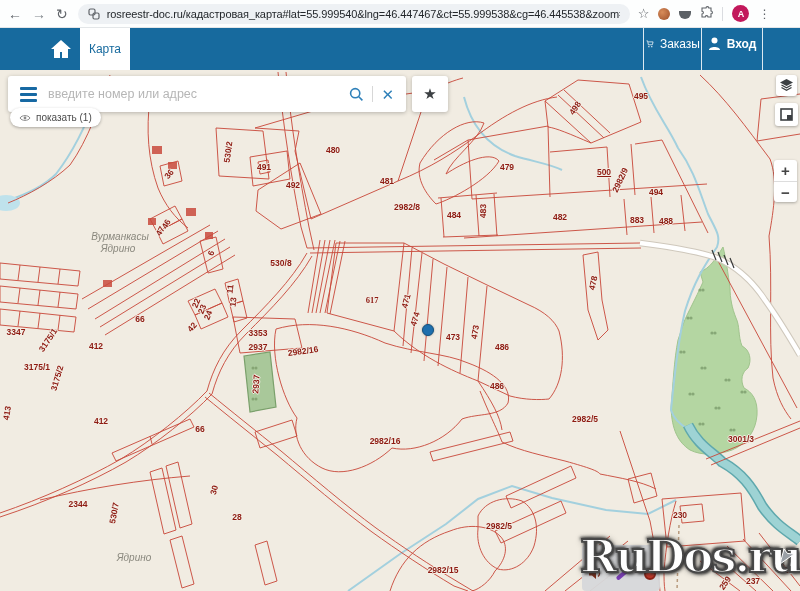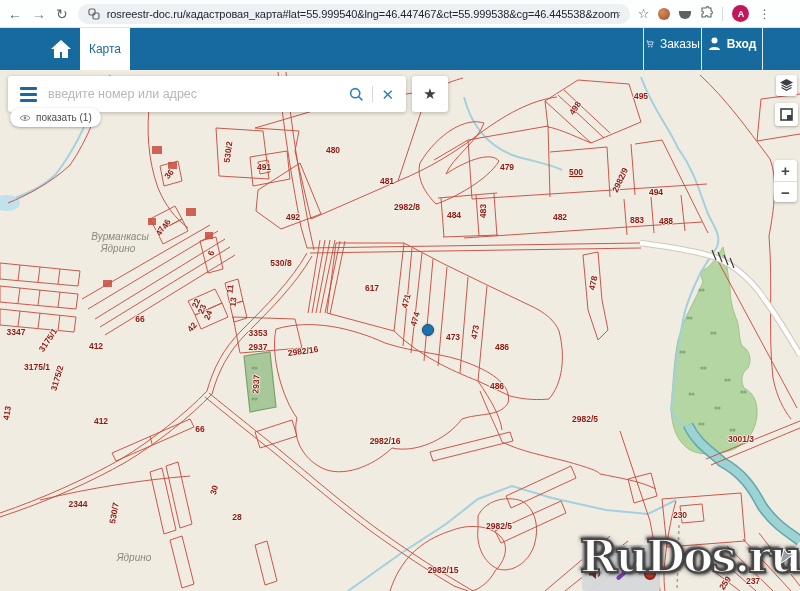--- a/index.html
+++ b/index.html
@@ -260,7 +260,7 @@
         <div class="plabel" style="left: 454px; top: 145px; transform: translate(-50%, -50%);">484</div>
         <div class="plabel" style="left: 483px; top: 141px; transform: translate(-50%, -50%) rotate(-88deg);">483</div>
         <div class="plabel" style="left: 507px; top: 97px; transform: translate(-50%, -50%);">479</div>
-        <div class="plabel" style="left: 576px; top: 102px; transform: translate(-50%, -50%); text-decoration: underline;">500</div>
+        <div class="plabel" style="left: 604px; top: 102px; transform: translate(-50%, -50%); text-decoration: underline;">500</div>
         <div class="plabel" style="left: 620px; top: 110px; transform: translate(-50%, -50%) rotate(-65deg);">2982/9</div>
         <div class="plabel" style="left: 656px; top: 122px; transform: translate(-50%, -50%); text-align: center;">494</div>
         <div class="plabel" style="left: 560px; top: 147px; transform: translate(-50%, -50%);">482</div>

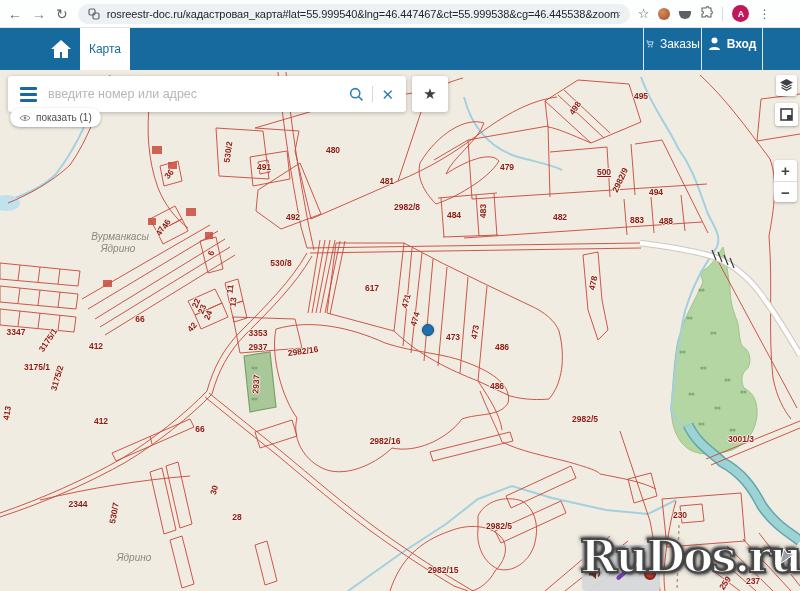--- a/index.html
+++ b/index.html
@@ -254,7 +254,7 @@
         <div class="plabel" style="left: 333px; top: 80px; transform: translate(-50%, -50%);">480</div>
         <div class="plabel" style="left: 228px; top: 82px; transform: translate(-50%, -50%) rotate(-82deg);">530/2</div>
         <div class="plabel" style="left: 264px; top: 97px; transform: translate(-50%, -50%);">491</div>
-        <div class="plabel" style="left: 293px; top: 115px; transform: translate(-50%, -50%); margin-top: 32px;">492</div>
+        <div class="plabel" style="left: 293px; top: 115px; transform: translate(-50%, -50%);">492</div>
         <div class="plabel" style="left: 387px; top: 111px; transform: translate(-50%, -50%);">481</div>
         <div class="plabel" style="left: 407px; top: 137px; transform: translate(-50%, -50%);">2982/8</div>
         <div class="plabel" style="left: 454px; top: 145px; transform: translate(-50%, -50%);">484</div>

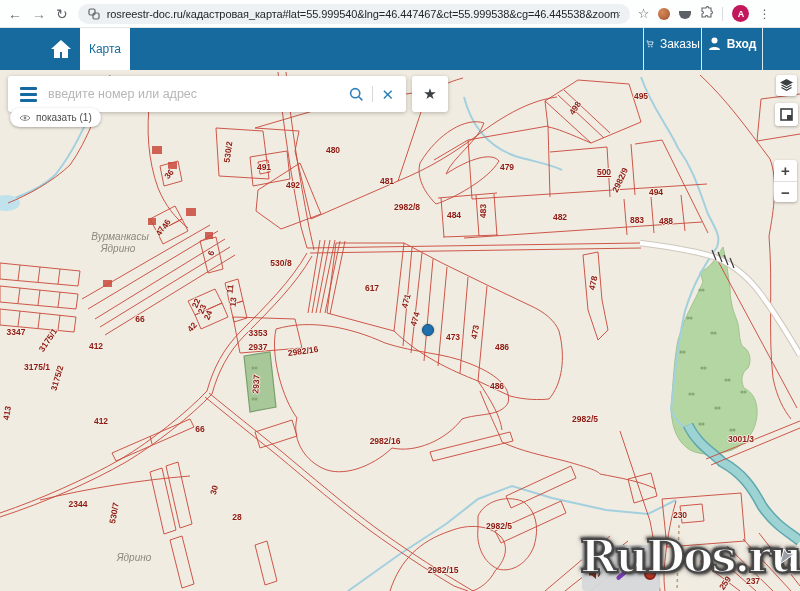--- a/index.html
+++ b/index.html
@@ -278,7 +278,7 @@
         <div class="plabel" style="left: 192px; top: 257px; transform: translate(-50%, -50%) rotate(-48deg);">42</div>
         <div class="plabel" style="left: 140px; top: 249px; transform: translate(-50%, -50%);">66</div>
         <div class="plabel" style="left: 281px; top: 193px; transform: translate(-50%, -50%);">530/8</div>
-        <div class="plabel" style="left: 372px; top: 218px; transform: translate(-50%, -50%);">617</div>
+        <div class="plabel" style="left: 372px; top: 230px; transform: translate(-50%, -50%); font-family: Liberation Serif, serif;">617</div>
         <div class="plabel" style="left: 406px; top: 231px; transform: translate(-50%, -50%) rotate(-75deg);">471</div>
         <div class="plabel" style="left: 415px; top: 249px; transform: translate(-50%, -50%) rotate(-73deg);">474</div>
         <div class="plabel" style="left: 453px; top: 267px; transform: translate(-50%, -50%);">473</div>

